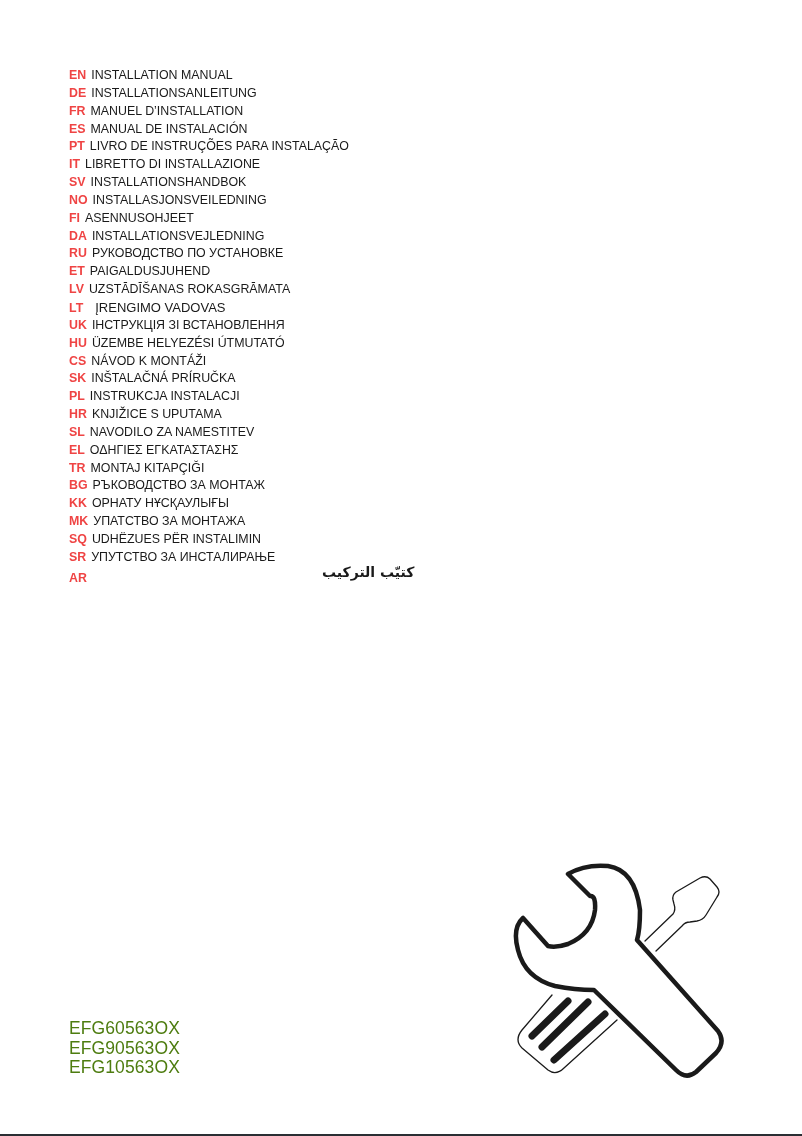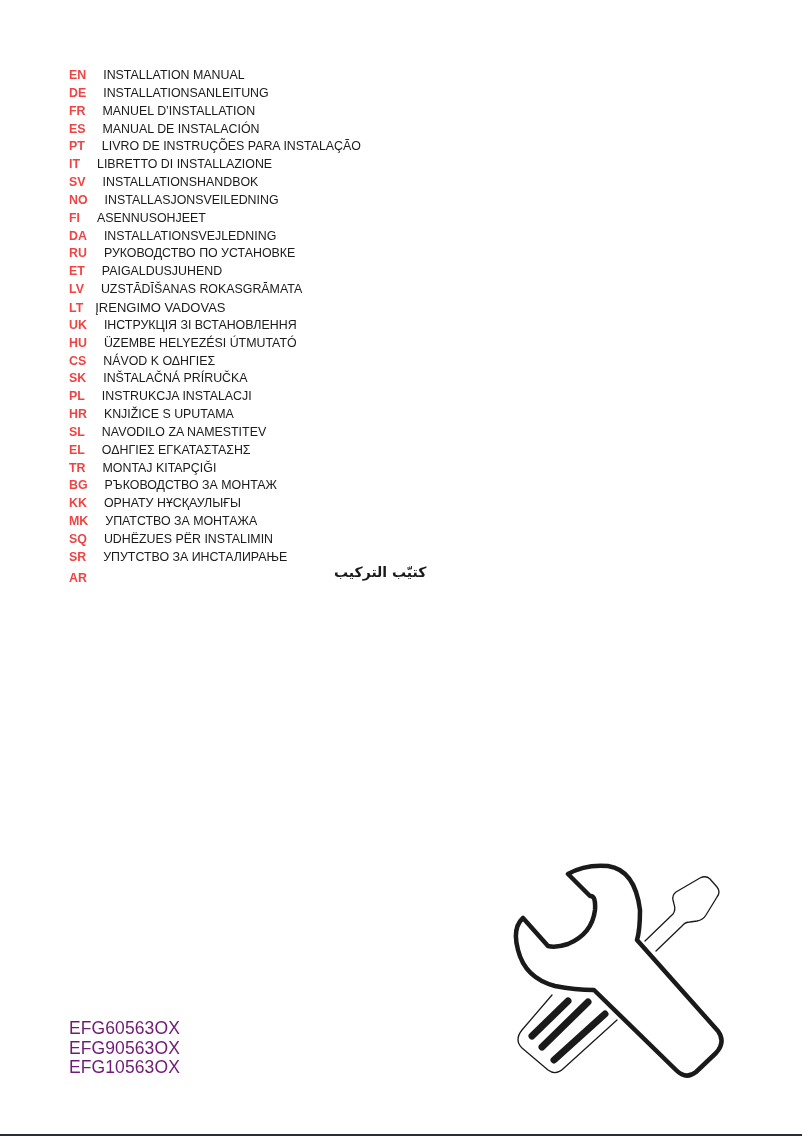--- a/index.html
+++ b/index.html
@@ -19,7 +19,7 @@
       position: relative; width: 330px;
     }
     .lang-code { font-weight: bold; color: #ef4444; }
-    .lang-title { margin-left: 17px; color: #1a1a1a; }
+    .lang-title { margin-left: 5px; color: #1a1a1a; }
     .lang-row.lt .lang-title { margin-left: 12px; font-size: 13px; }
     .lang-row.ar { top: 3px; }
     .lang-row.ar .lang-title {

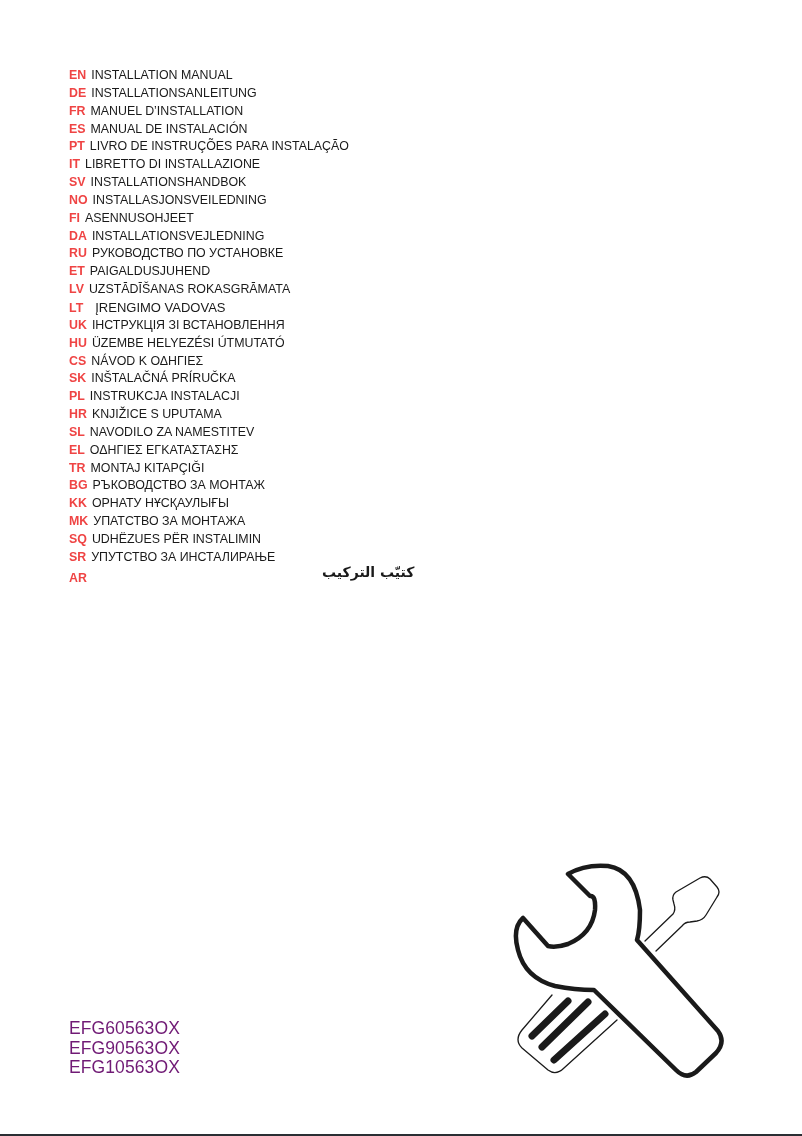--- a/index.html
+++ b/index.html
@@ -56,7 +56,7 @@
   <li class="lang-row lt"><span class="lang-code">LT</span><span class="lang-title">ĮRENGIMO VADOVAS</span></li>
   <li class="lang-row"><span class="lang-code">UK</span><span class="lang-title">ІНСТРУКЦІЯ ЗІ ВСТАНОВЛЕННЯ</span></li>
   <li class="lang-row"><span class="lang-code">HU</span><span class="lang-title">ÜZEMBE HELYEZÉSI ÚTMUTATÓ</span></li>
-  <li class="lang-row"><span class="lang-code">CS</span><span class="lang-title">NÁVOD K ΟΔΗΓΙΕΣ</span></li>
+  <li class="lang-row"><span class="lang-code">CS</span><span class="lang-title">NÁVOD K MONTÁŽI</span></li>
   <li class="lang-row"><span class="lang-code">SK</span><span class="lang-title">INŠTALAČNÁ PRÍRUČKA</span></li>
   <li class="lang-row"><span class="lang-code">PL</span><span class="lang-title">INSTRUKCJA INSTALACJI</span></li>
   <li class="lang-row"><span class="lang-code">HR</span><span class="lang-title">KNJIŽICE S UPUTAMA</span></li>

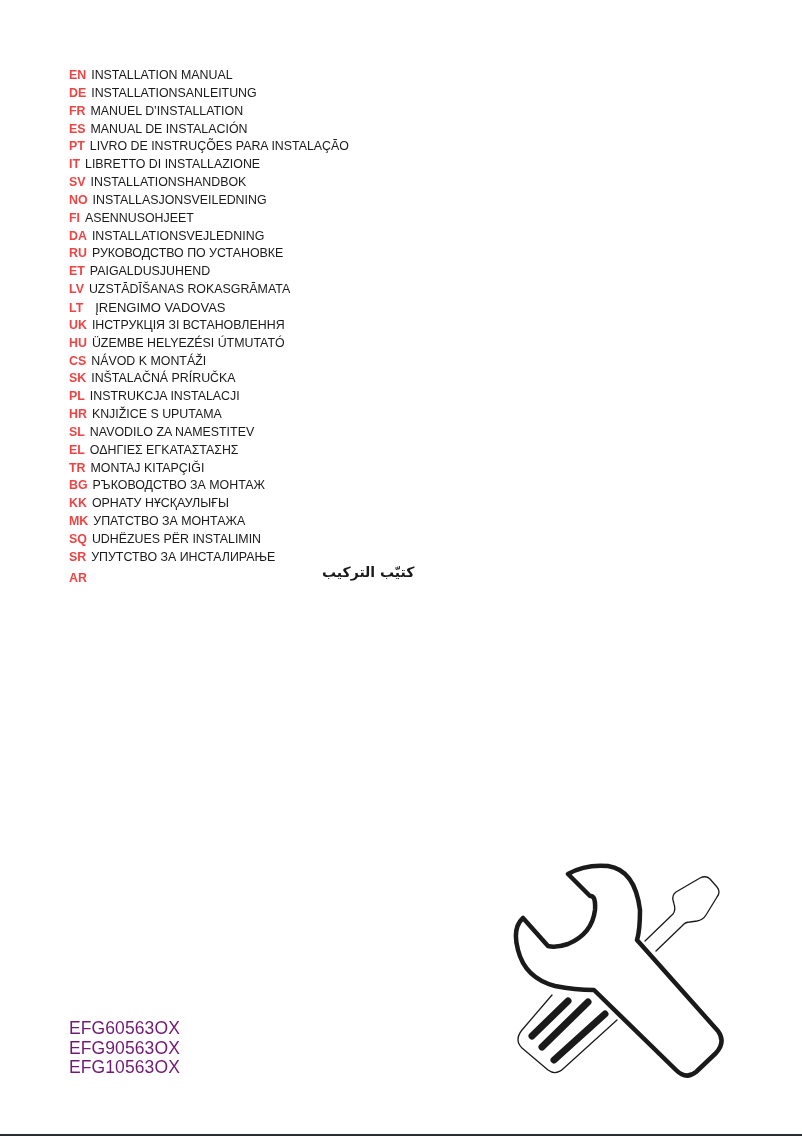--- a/index.html
+++ b/index.html
@@ -30,7 +30,7 @@
       position: absolute; left: 69px; top: 1019px;
     }
     .model {
-      font-size: 17.5px; line-height: 19.5px; color: #701a75; letter-spacing: 0.1px;
+      font-size: 17.5px; line-height: 19.5px; color: #4d7c0f; letter-spacing: 0.1px;
     }
     .tools-icon {
       position: absolute; left: 490px; top: 850px; width: 312px; height: 240px;

